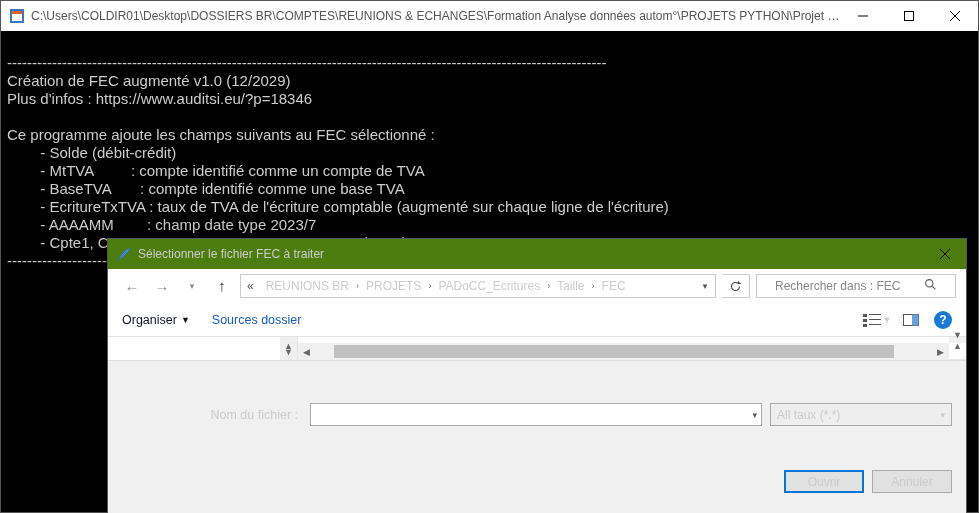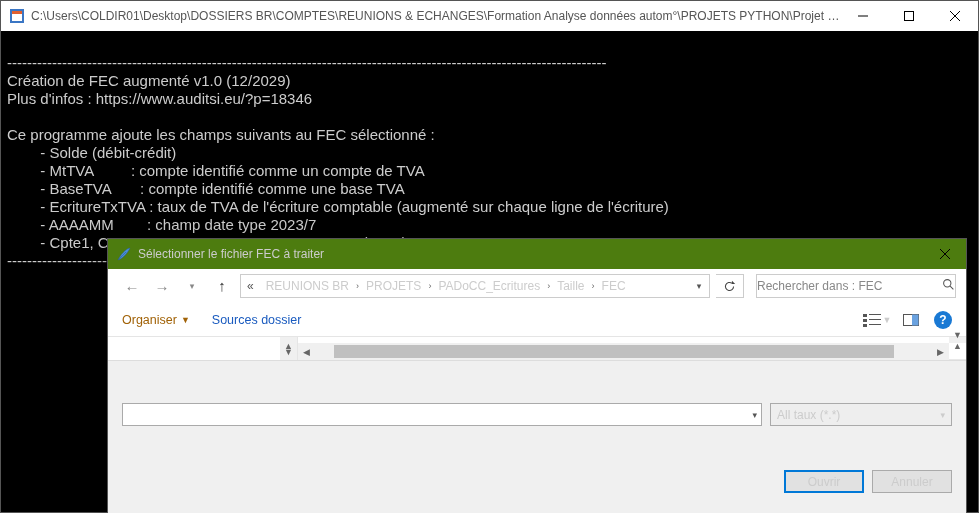--- a/index.html
+++ b/index.html
@@ -32,7 +32,7 @@
 .crumb-sep { color: #666; padding: 0 1px; font-size: 9px; }
 .crumb-drop { width: 20px; display: flex; align-items: center; justify-content: center; color: #555; font-size: 9px; margin-left: auto; }
 .refresh { width: 28px; height: 24px; border: 1px solid #ccc; border-left: none; display: flex; align-items: center; justify-content: center; }
-.search-box { width: 200px; height: 24px; border: 1px solid #ccc; margin-left: 6px; display: flex; align-items: center; padding: 0 0; font-size: 12px; color: #888; }
+.search-box { width: 200px; height: 24px; border: 1px solid #ccc; display: flex; align-items: center; padding: 0 18px; font-size: 12px; color: #888; }
 .search-box .glass { margin-left: auto; color: #555; }
 
 .toolbar-row { height: 34px; display: flex; align-items: center; padding: 0 14px; font-size: 12.5px; border-bottom: 1px solid #e5e5e5; }

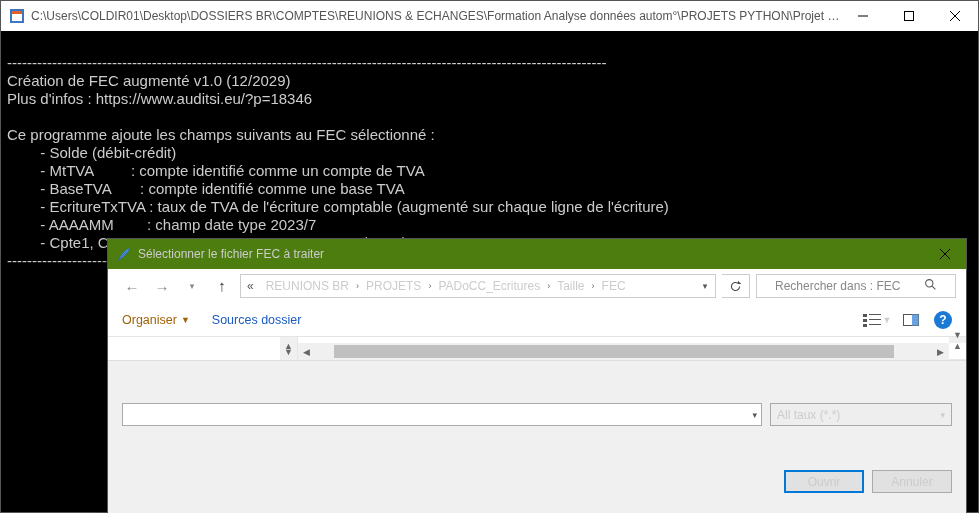--- a/index.html
+++ b/index.html
@@ -36,7 +36,7 @@
 .search-box .glass { margin-left: auto; color: #555; }
 
 .toolbar-row { height: 34px; display: flex; align-items: center; padding: 0 14px; font-size: 12.5px; border-bottom: 1px solid #e5e5e5; }
-.toolbar-row .org { color: #a16207; display: flex; align-items: center; gap: 4px; }
+.toolbar-row .org { color: #0f172a; display: flex; align-items: center; gap: 4px; }
 .toolbar-row .newf { color: #1a5bbf; margin-left: 22px; }
 .toolbar-row .spacer { flex: 1; }
 .toolbar-row .view-btn { width: 34px; height: 24px; display: flex; align-items: center; justify-content: center; border: 1px solid transparent; }

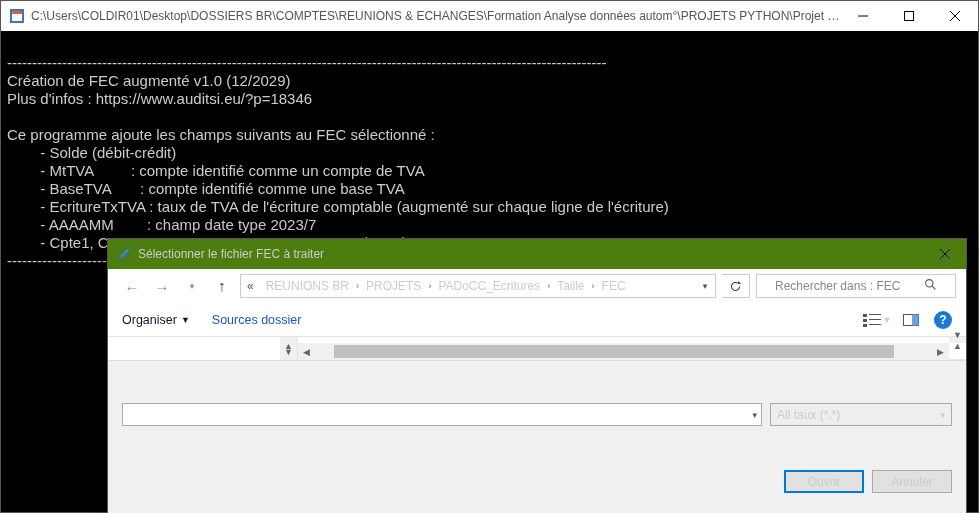--- a/index.html
+++ b/index.html
@@ -213,6 +213,7 @@
 
       <div class="bottom">
         <div class="fname-row">
+          <span class="fname-label">Nom du fichier :</span>
           <div class="fname-input" style="display:flex;align-items:center;justify-content:flex-end;padding-right:4px;"><span class="chev-down" style="color:#555;">▾</span></div>
           <div class="type-select"><span>All taux (*.*)</span><span class="chev-down">▾</span></div>
         </div>

